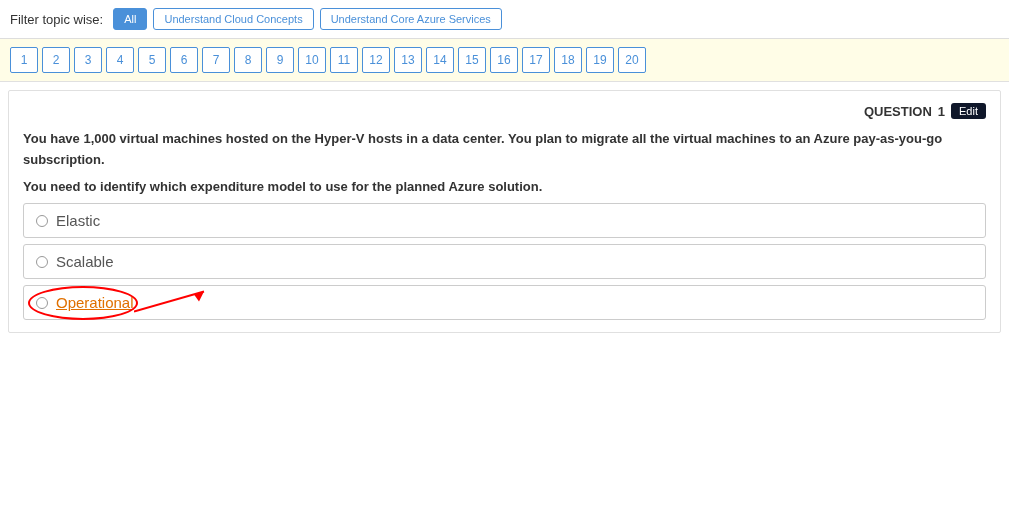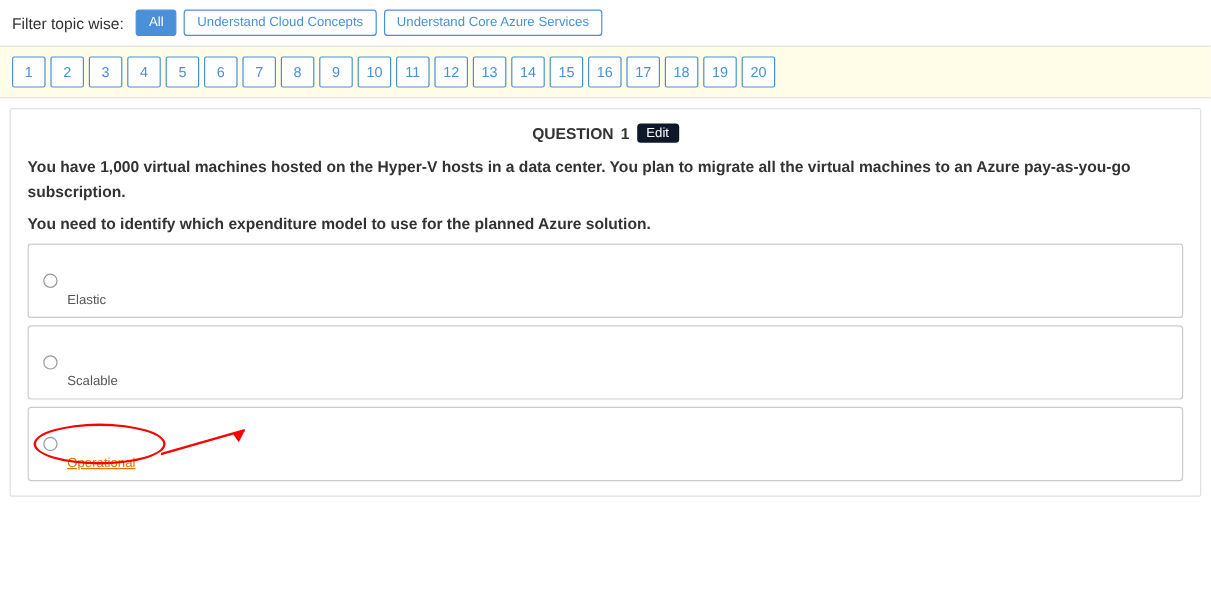--- a/index.html
+++ b/index.html
@@ -70,7 +70,7 @@
 
     .question-header {
       display: flex;
-      justify-content: center;
+      justify-content: flex-end;
       align-items: center;
       margin-bottom: 10px;
     }

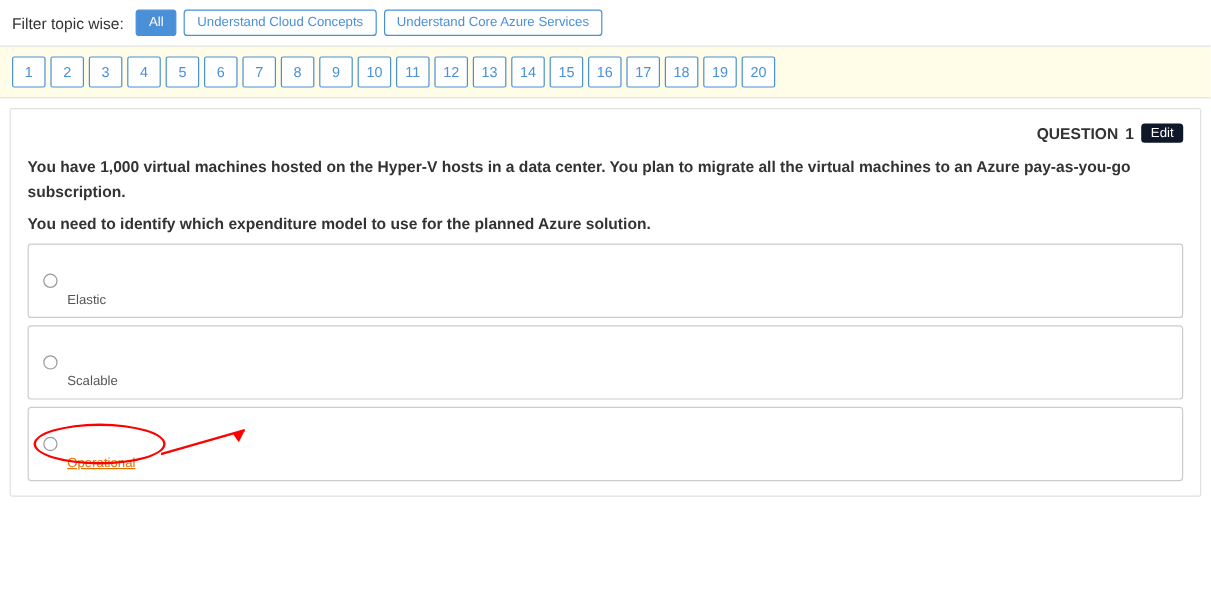--- a/index.html
+++ b/index.html
@@ -141,9 +141,8 @@
       flex-shrink: 0;
     }
     .option-text {
-      font-size: 11px;
+      font-size: 15px;
       color: #555;
-      margin-top: 32px;
     }
     .option-text.orange {
       color: #e07000;

